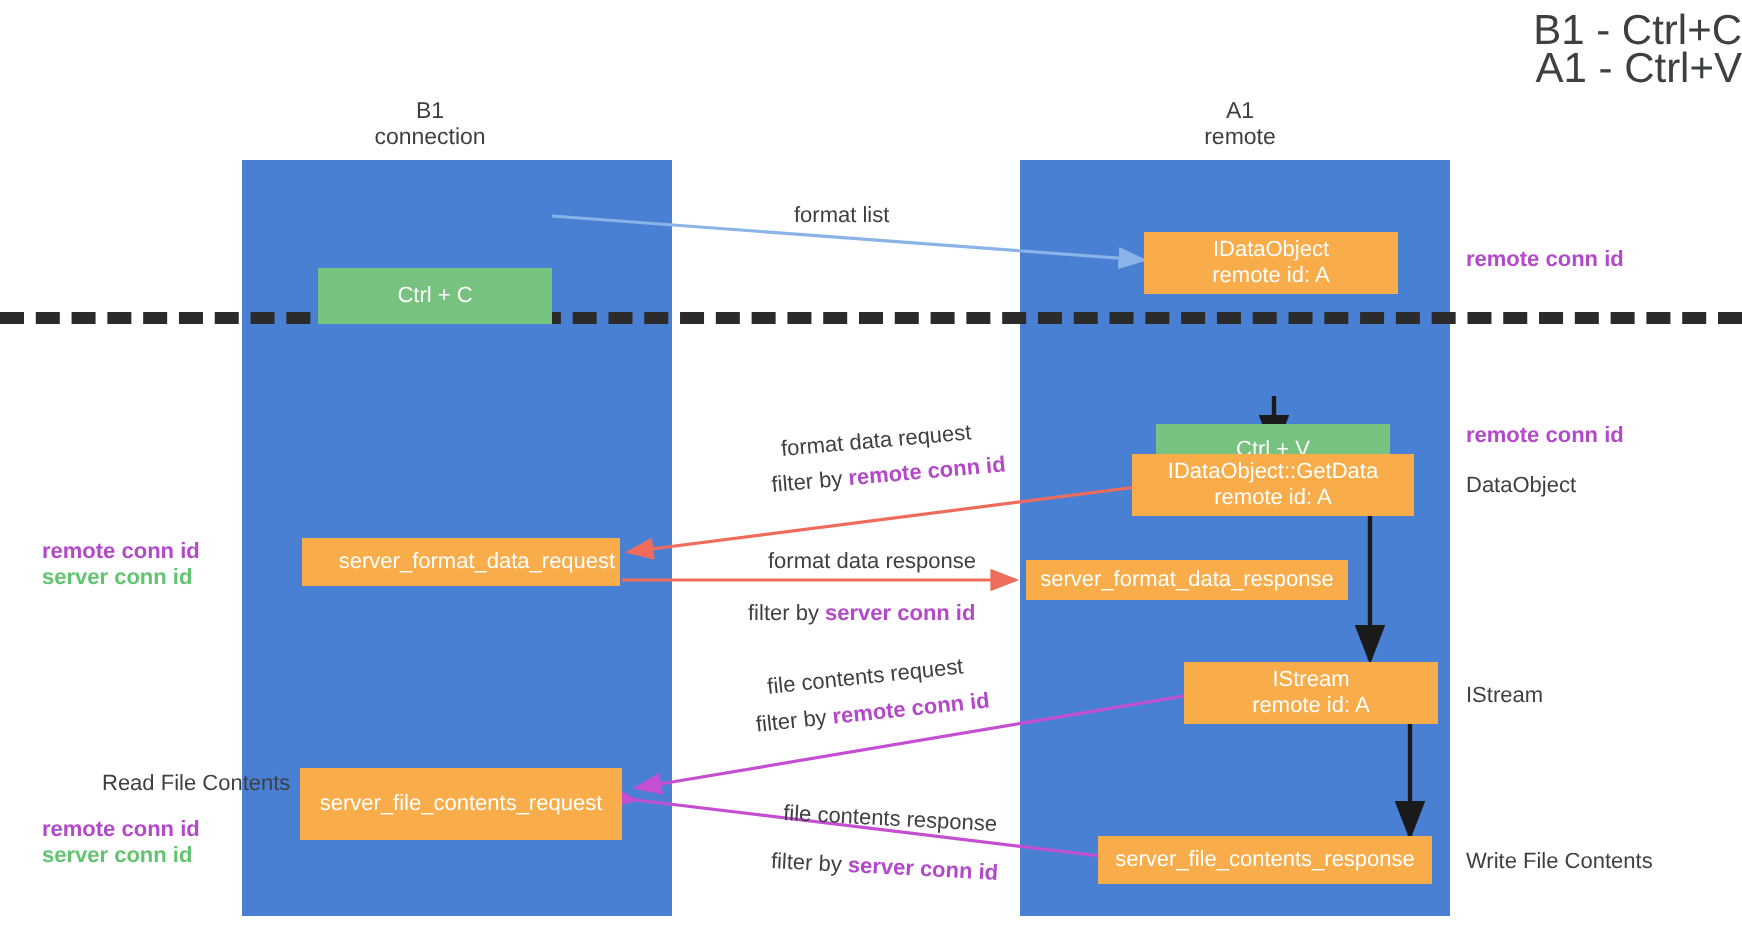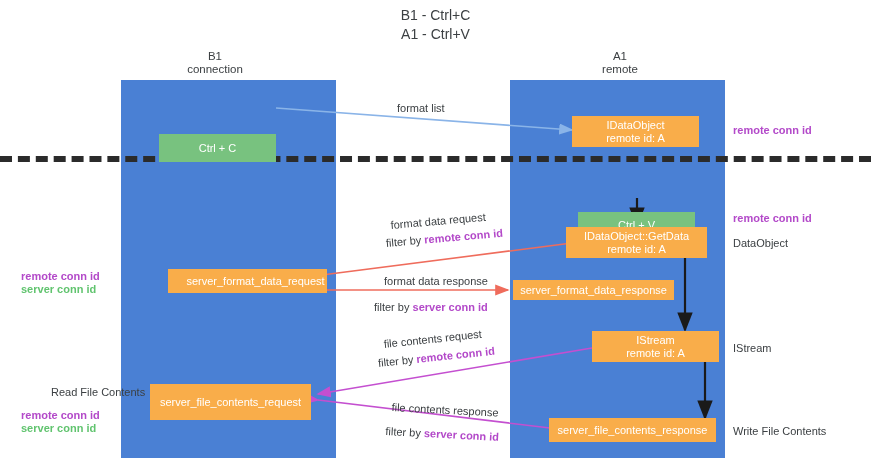--- a/index.html
+++ b/index.html
@@ -15,8 +15,8 @@
 
   
   #title{
-    left:0;top:6px;width:871px;text-align:center;
-    font-size:14px;line-height:19px;color:#3c4043;
+    left:0;top:6px;width:871px;text-align:right;
+    font-size:21px;line-height:19px;color:#3c4043;
   }
 
   

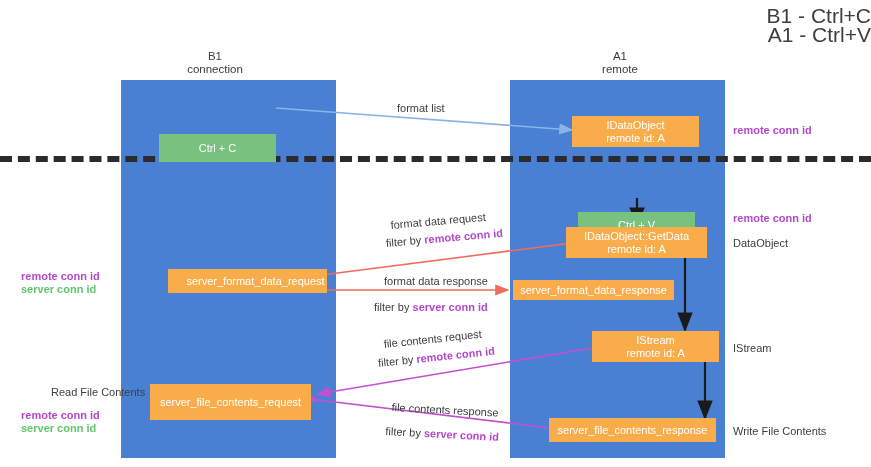--- a/index.html
+++ b/index.html
@@ -130,7 +130,7 @@
     <div class="l2">remote id: A</div>
   </div>
 
-  <div class="abs node orange" style="left:168px;top:269px;width:159px;height:24px;padding-left:16px;">
+  <div class="abs node orange" style="left:151px;top:269px;width:159px;height:24px;padding-left:16px;">
     <div>server_format_data_request</div>
   </div>
 

